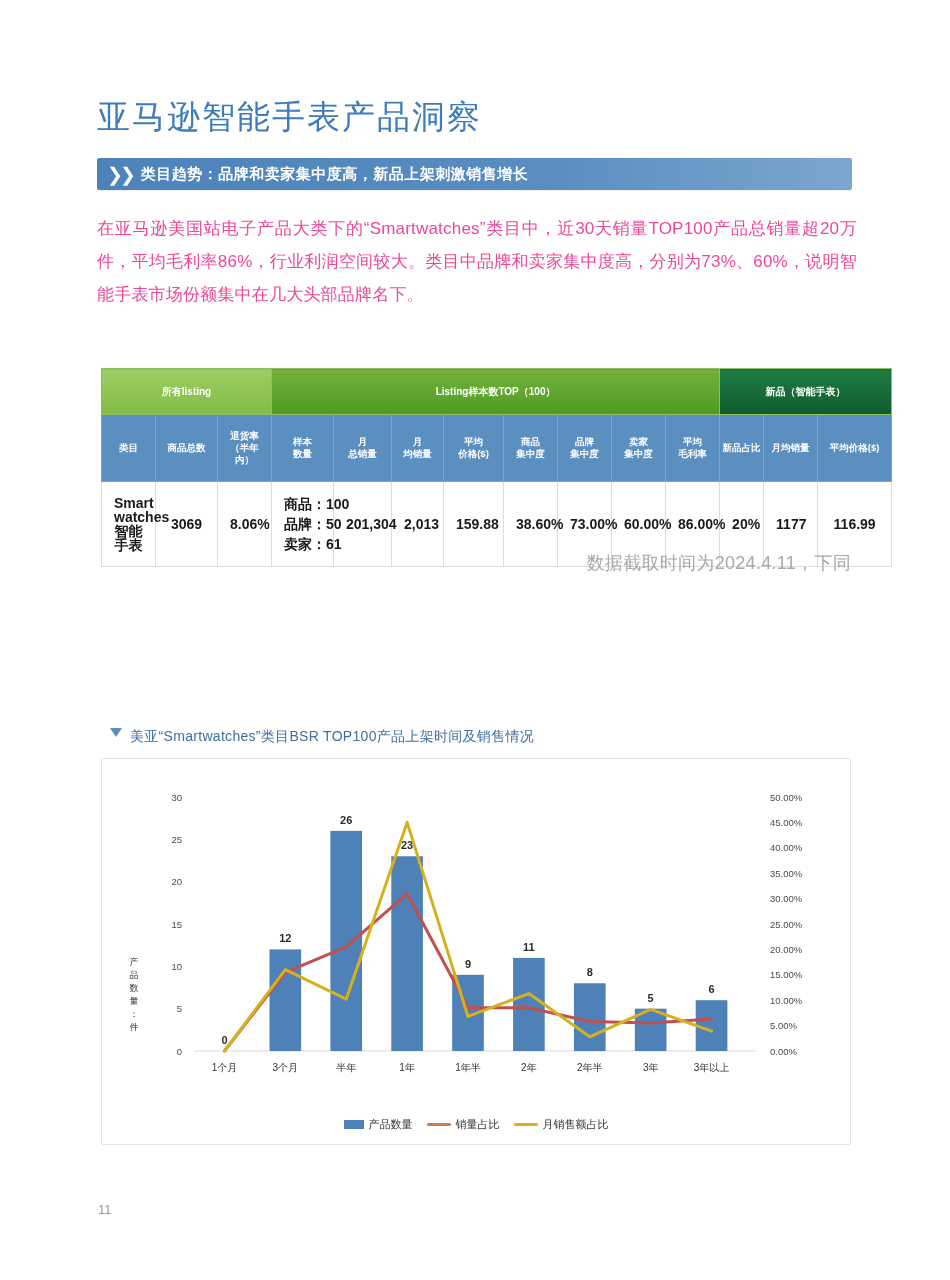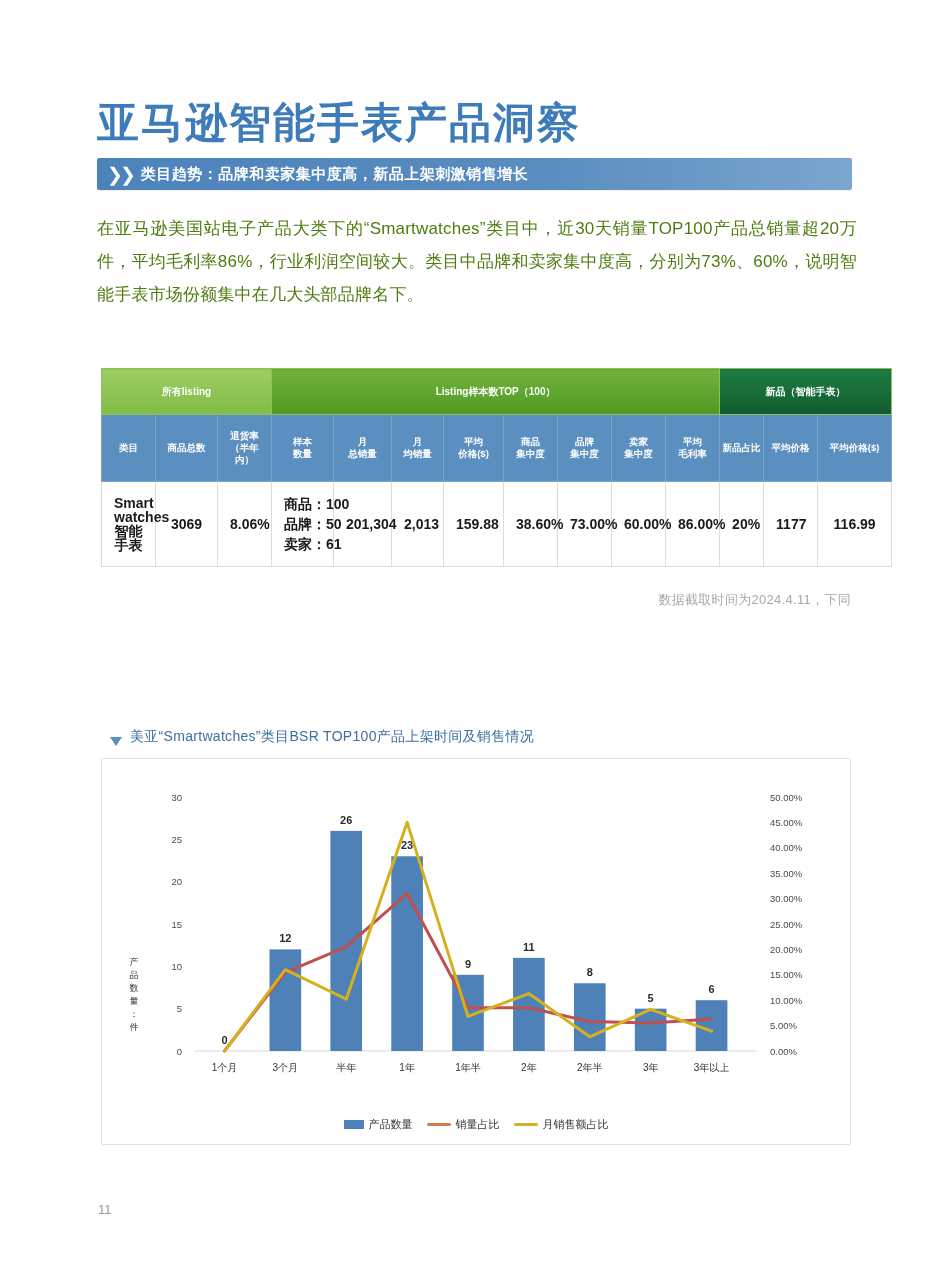--- a/index.html
+++ b/index.html
@@ -20,7 +20,7 @@
   
   .doc-title{
     position:absolute;left:97px;top:95px;
-    font-size:42px;font-weight:bold;
+    font-size:33px;font-weight:normal;
     color:#3d7cb9;
     letter-spacing:2px;
     white-space:nowrap;

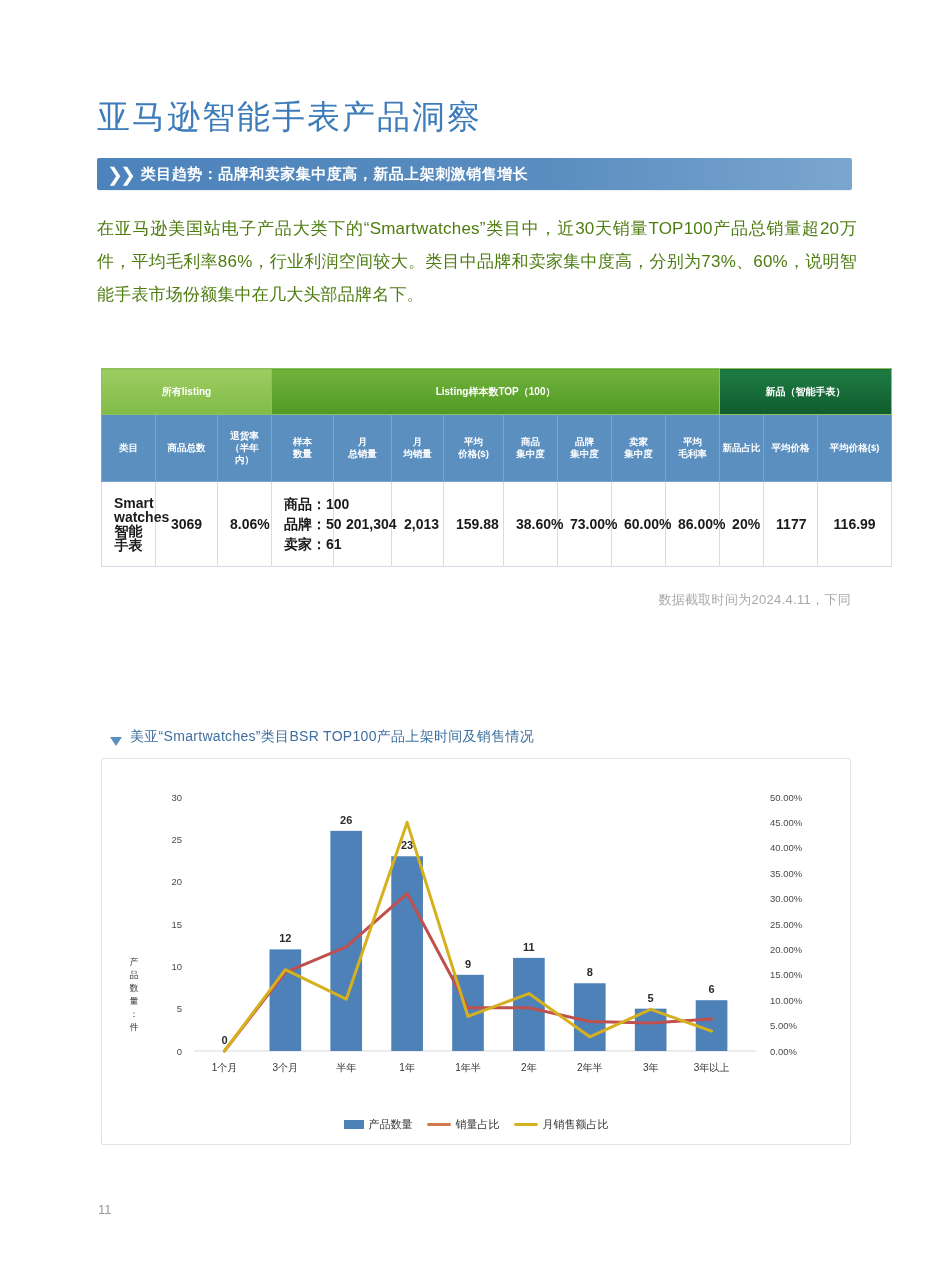--- a/index.html
+++ b/index.html
@@ -52,7 +52,7 @@
   .para{
     position:absolute;
     font-size:17px;line-height:33px;
-    color:#4d7c0f;
+    color:#ec4899;
     letter-spacing:.2px;
     text-align:justify;
   }

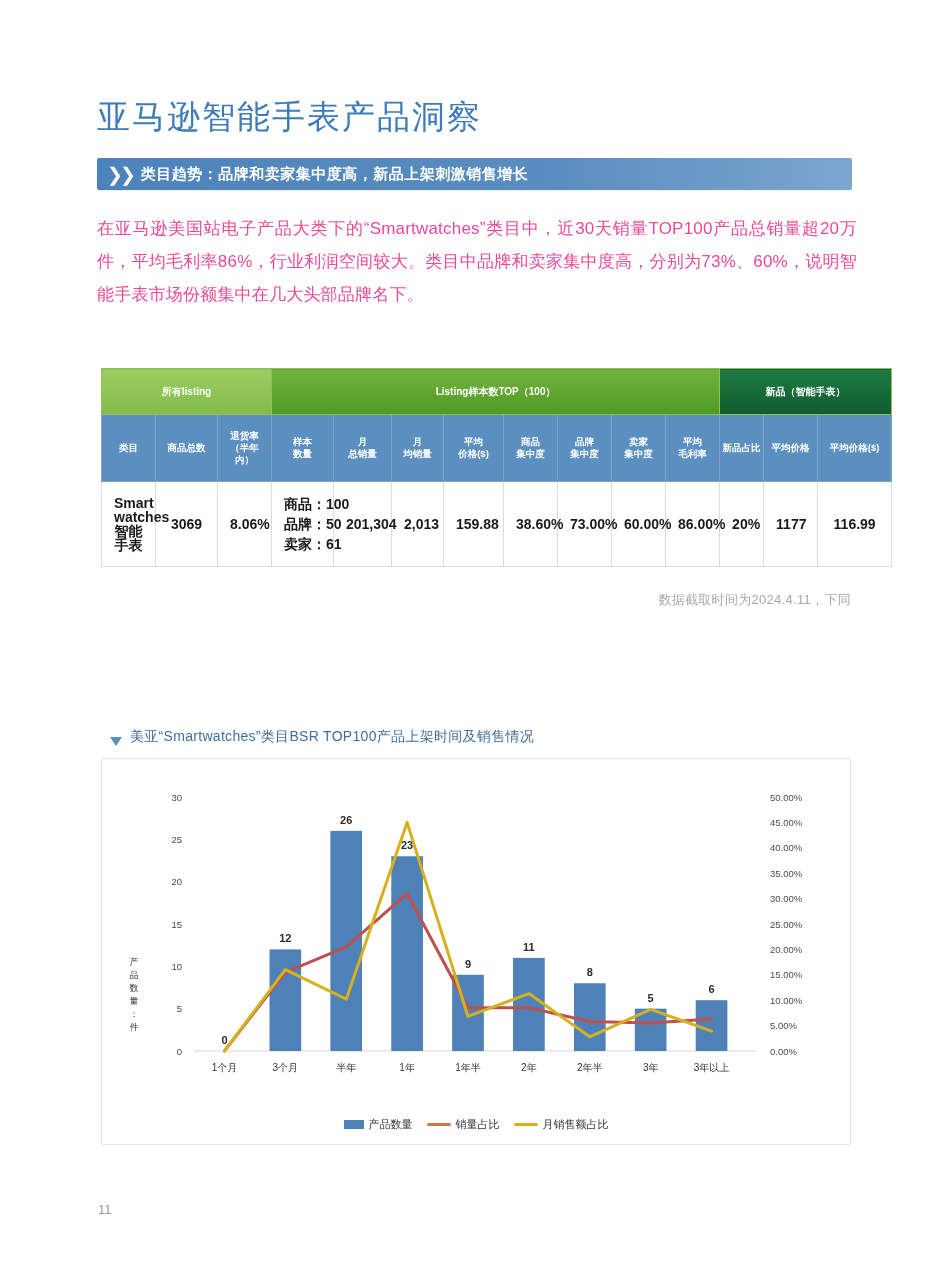--- a/index.html
+++ b/index.html
@@ -238,7 +238,7 @@
             <span>毛利率</span>
           </th>
           <th><span>新品占比</span></th>
-          <th><span>平均价格</span></th>
+          <th><span>月均销量</span></th>
           <th><span>平均价格($)</span></th>
         </tr>
       </thead>

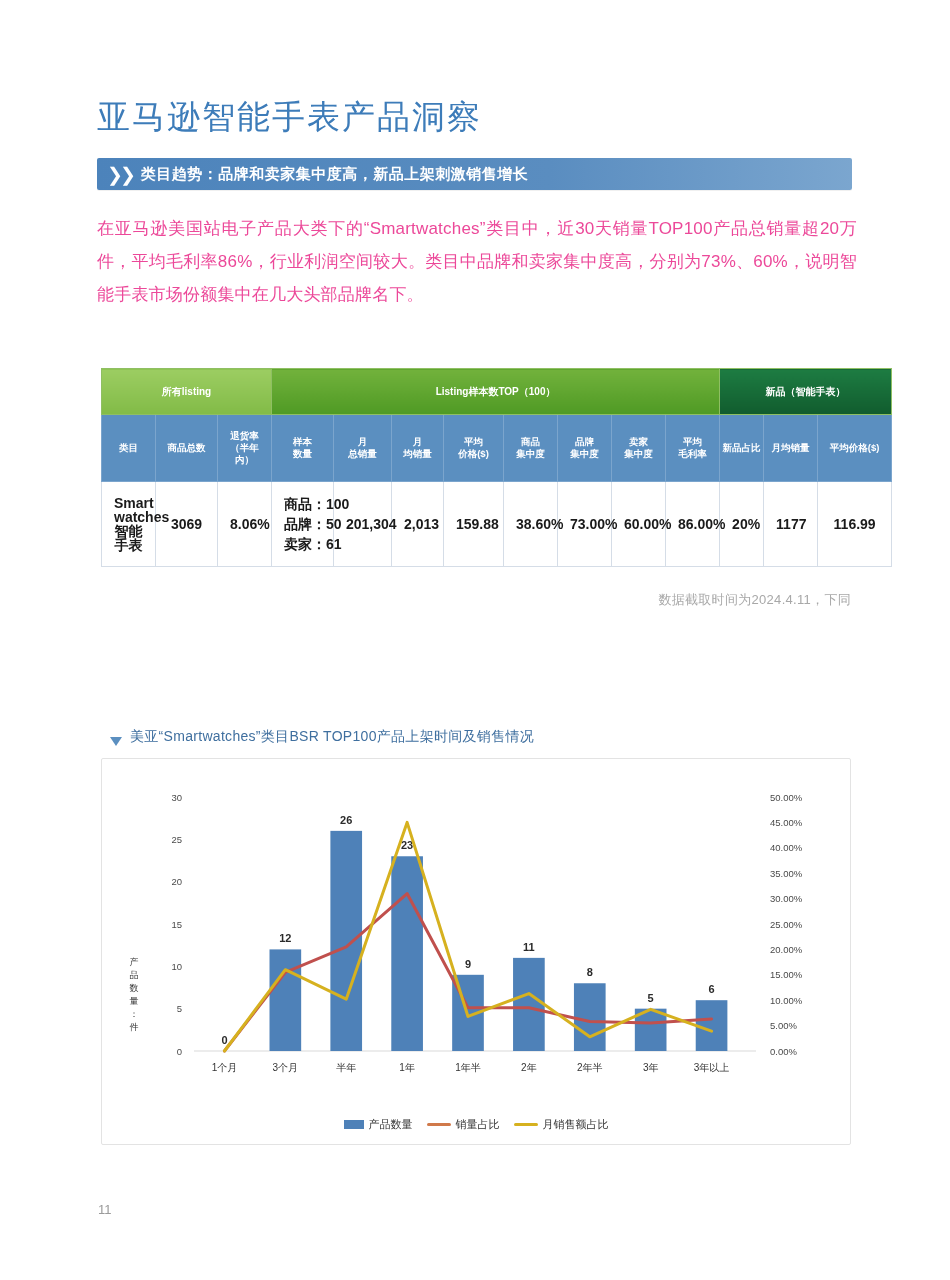--- a/index.html
+++ b/index.html
@@ -110,7 +110,7 @@
   
   .note{
     position:absolute;right:99px;top:551px;
-    font-size:13px;color:#a8a8a8;letter-spacing:.3px;margin-top:40px;
+    font-size:18px;color:#a8a8a8;letter-spacing:.3px;
   }
 
   

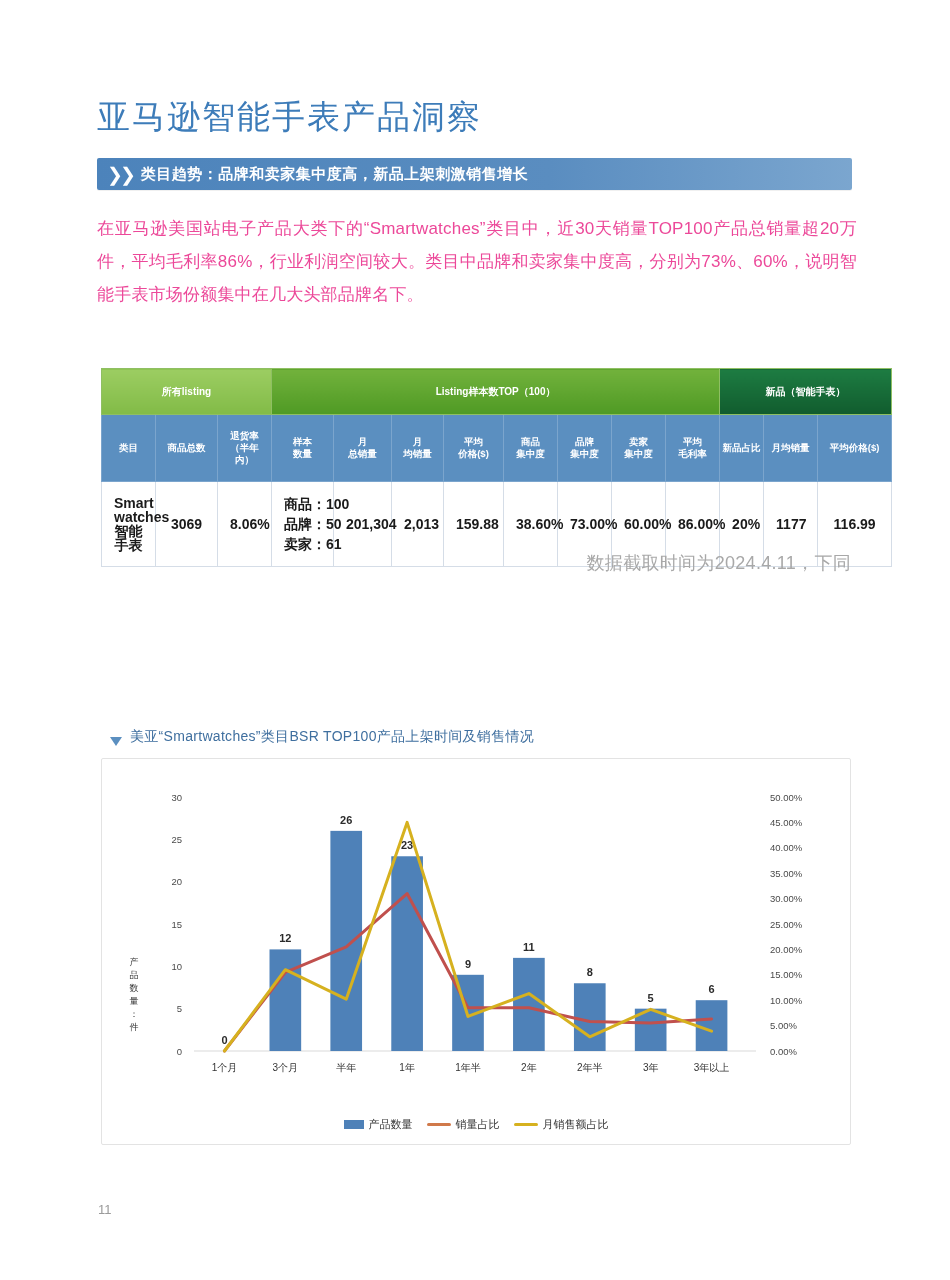--- a/index.html
+++ b/index.html
@@ -117,7 +117,7 @@
   .chart-caption{
     position:absolute;left:110px;top:728px;
     font-size:14px;color:#3f6f9f;letter-spacing:.3px;
-    display:flex;align-items:flex-end;gap:8px;
+    display:flex;align-items:flex-start;gap:8px;
   }
   .tri{
     width:0;height:0;

